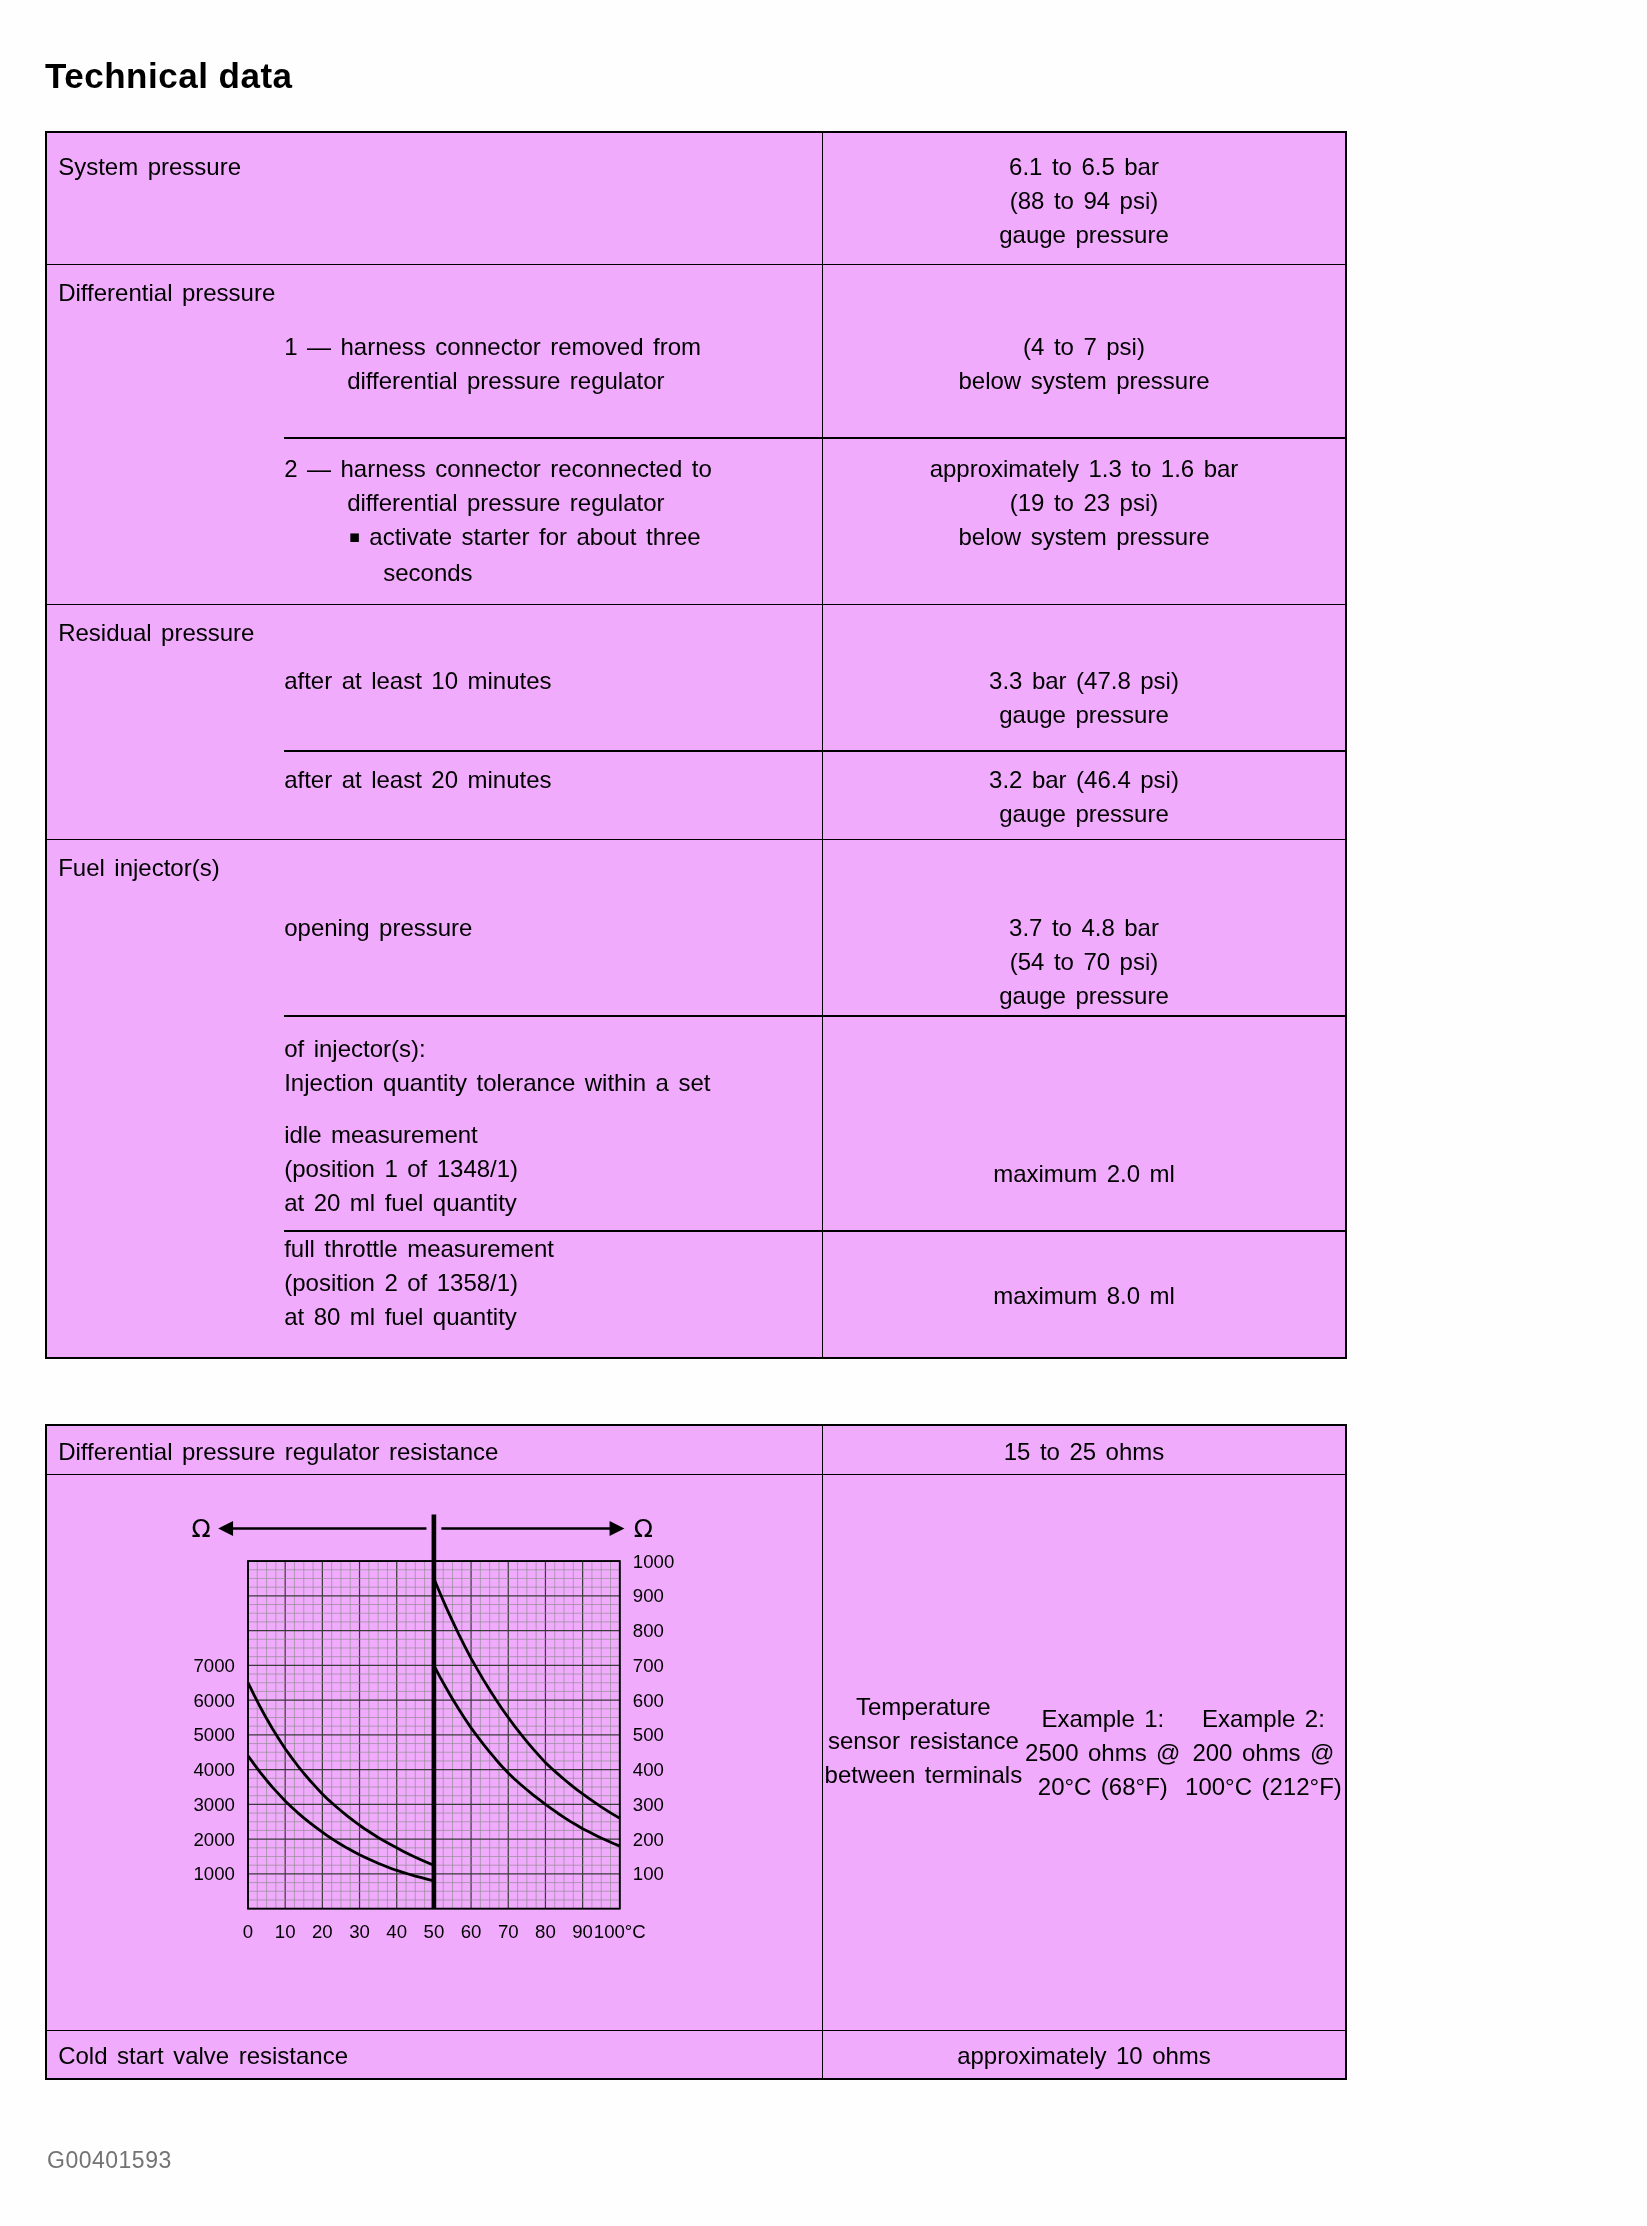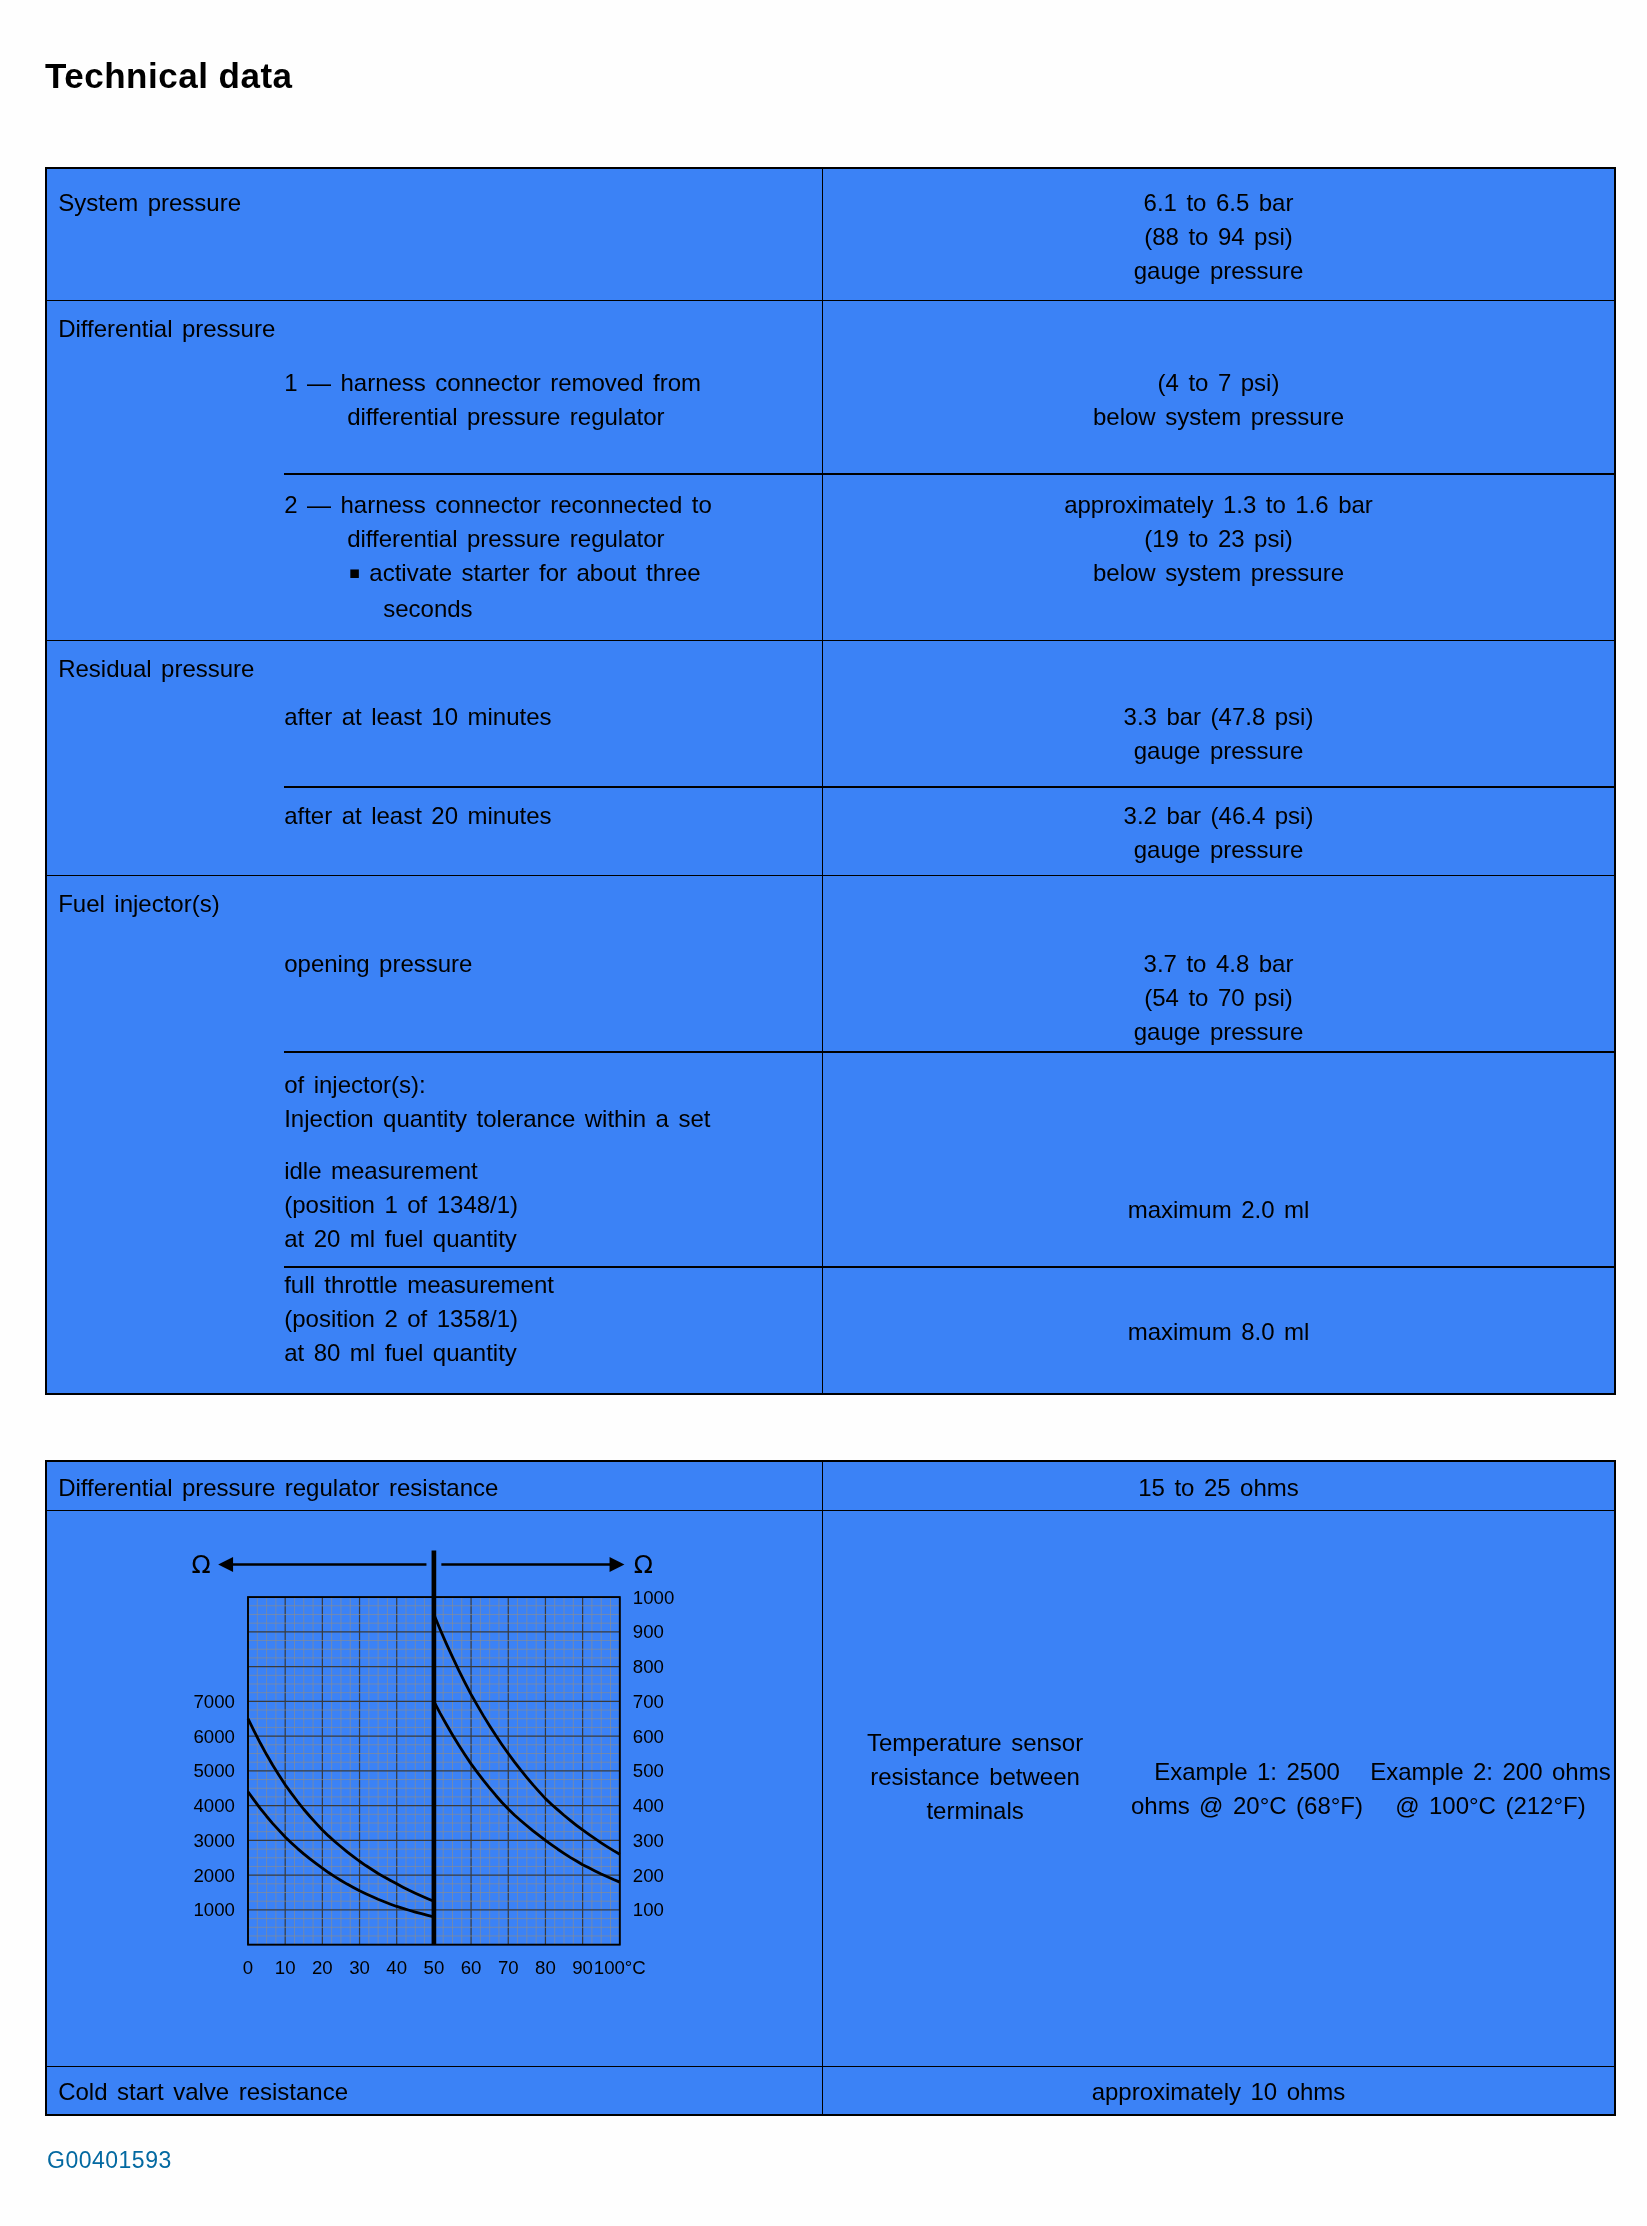--- a/index.html
+++ b/index.html
@@ -16,8 +16,8 @@
     font-size: 35px; font-weight: bold; letter-spacing: 0.5px;
   }
   .tbl {
-    position: absolute; left: 45px; width: 1571px;
-    border: 2.8px solid #000; background: #3b82f6; margin-top: 36px;
+    position: absolute; left: 45px; width: 1302px;
+    border: 2.8px solid #000; background: #f0abfc;
   }
   .t1 { top: 131px; }
   .t2 { top: 1424px; }

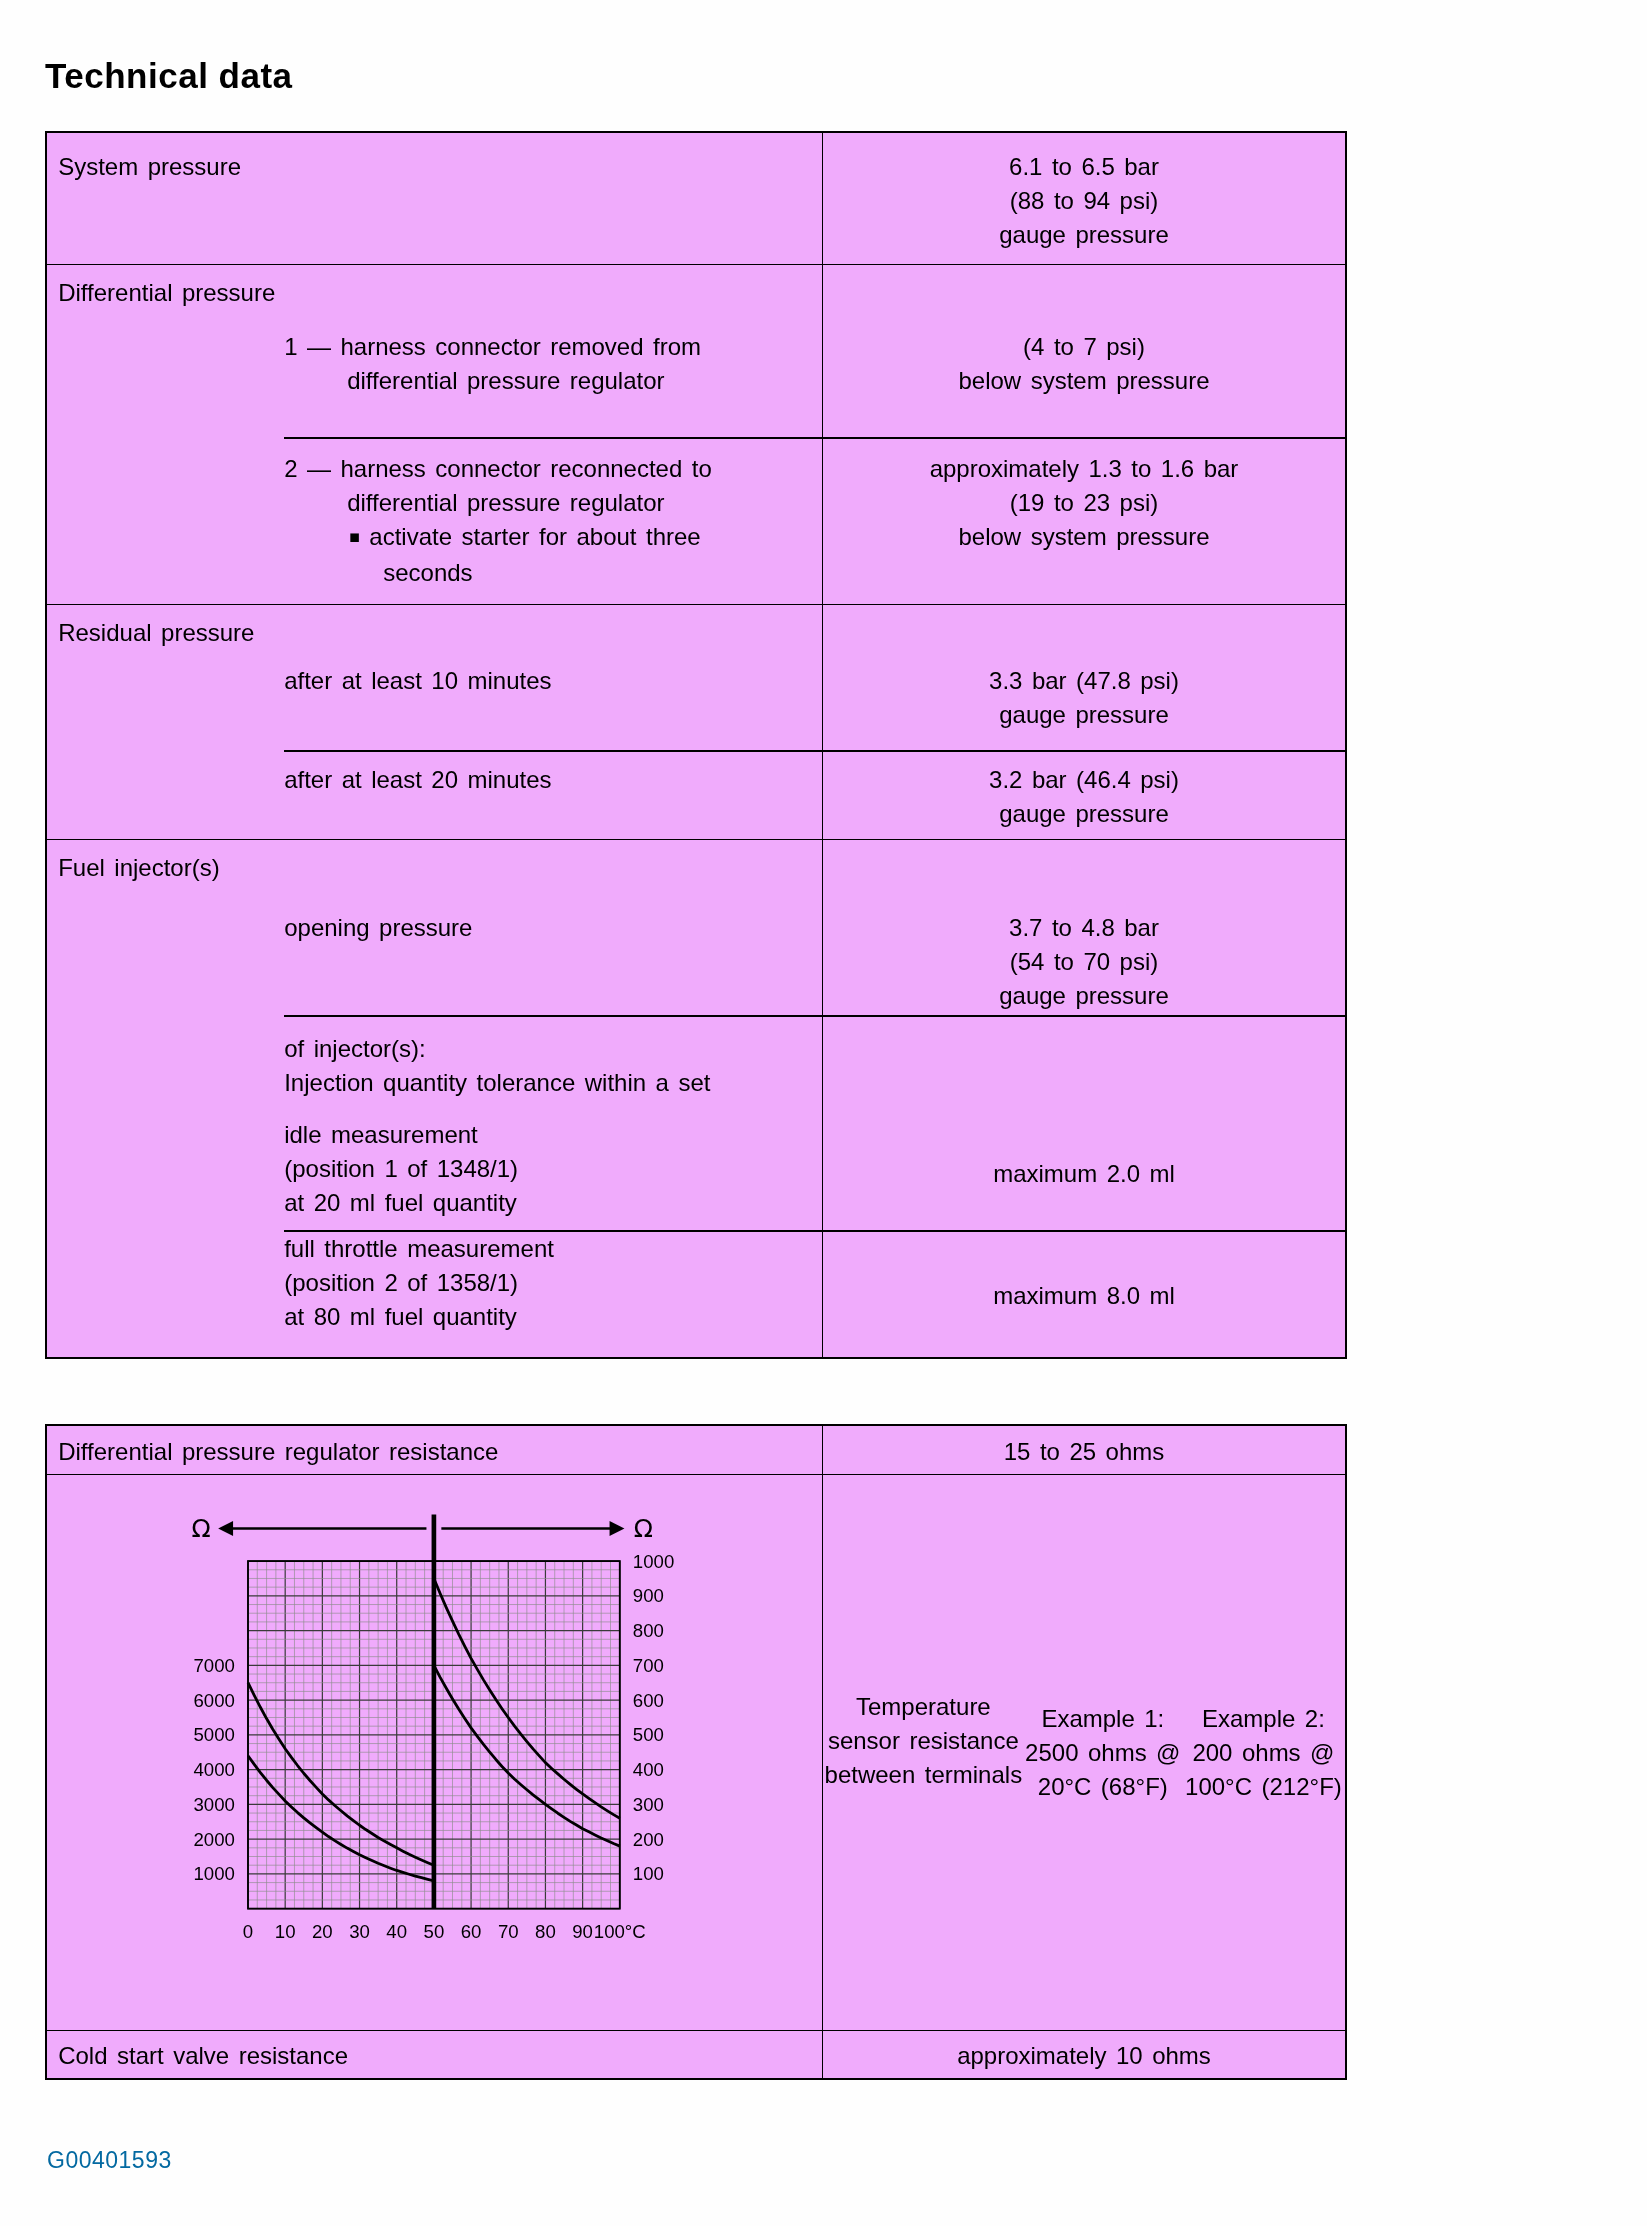--- a/index.html
+++ b/index.html
@@ -64,7 +64,7 @@
 
   .fig-id {
     position: absolute; left: 47px; top: 2147px;
-    font-size: 23px; color: #0369a1; letter-spacing: 0.5px;
+    font-size: 23px; color: #737373; letter-spacing: 0.5px;
   }
 </style>
 </head>

